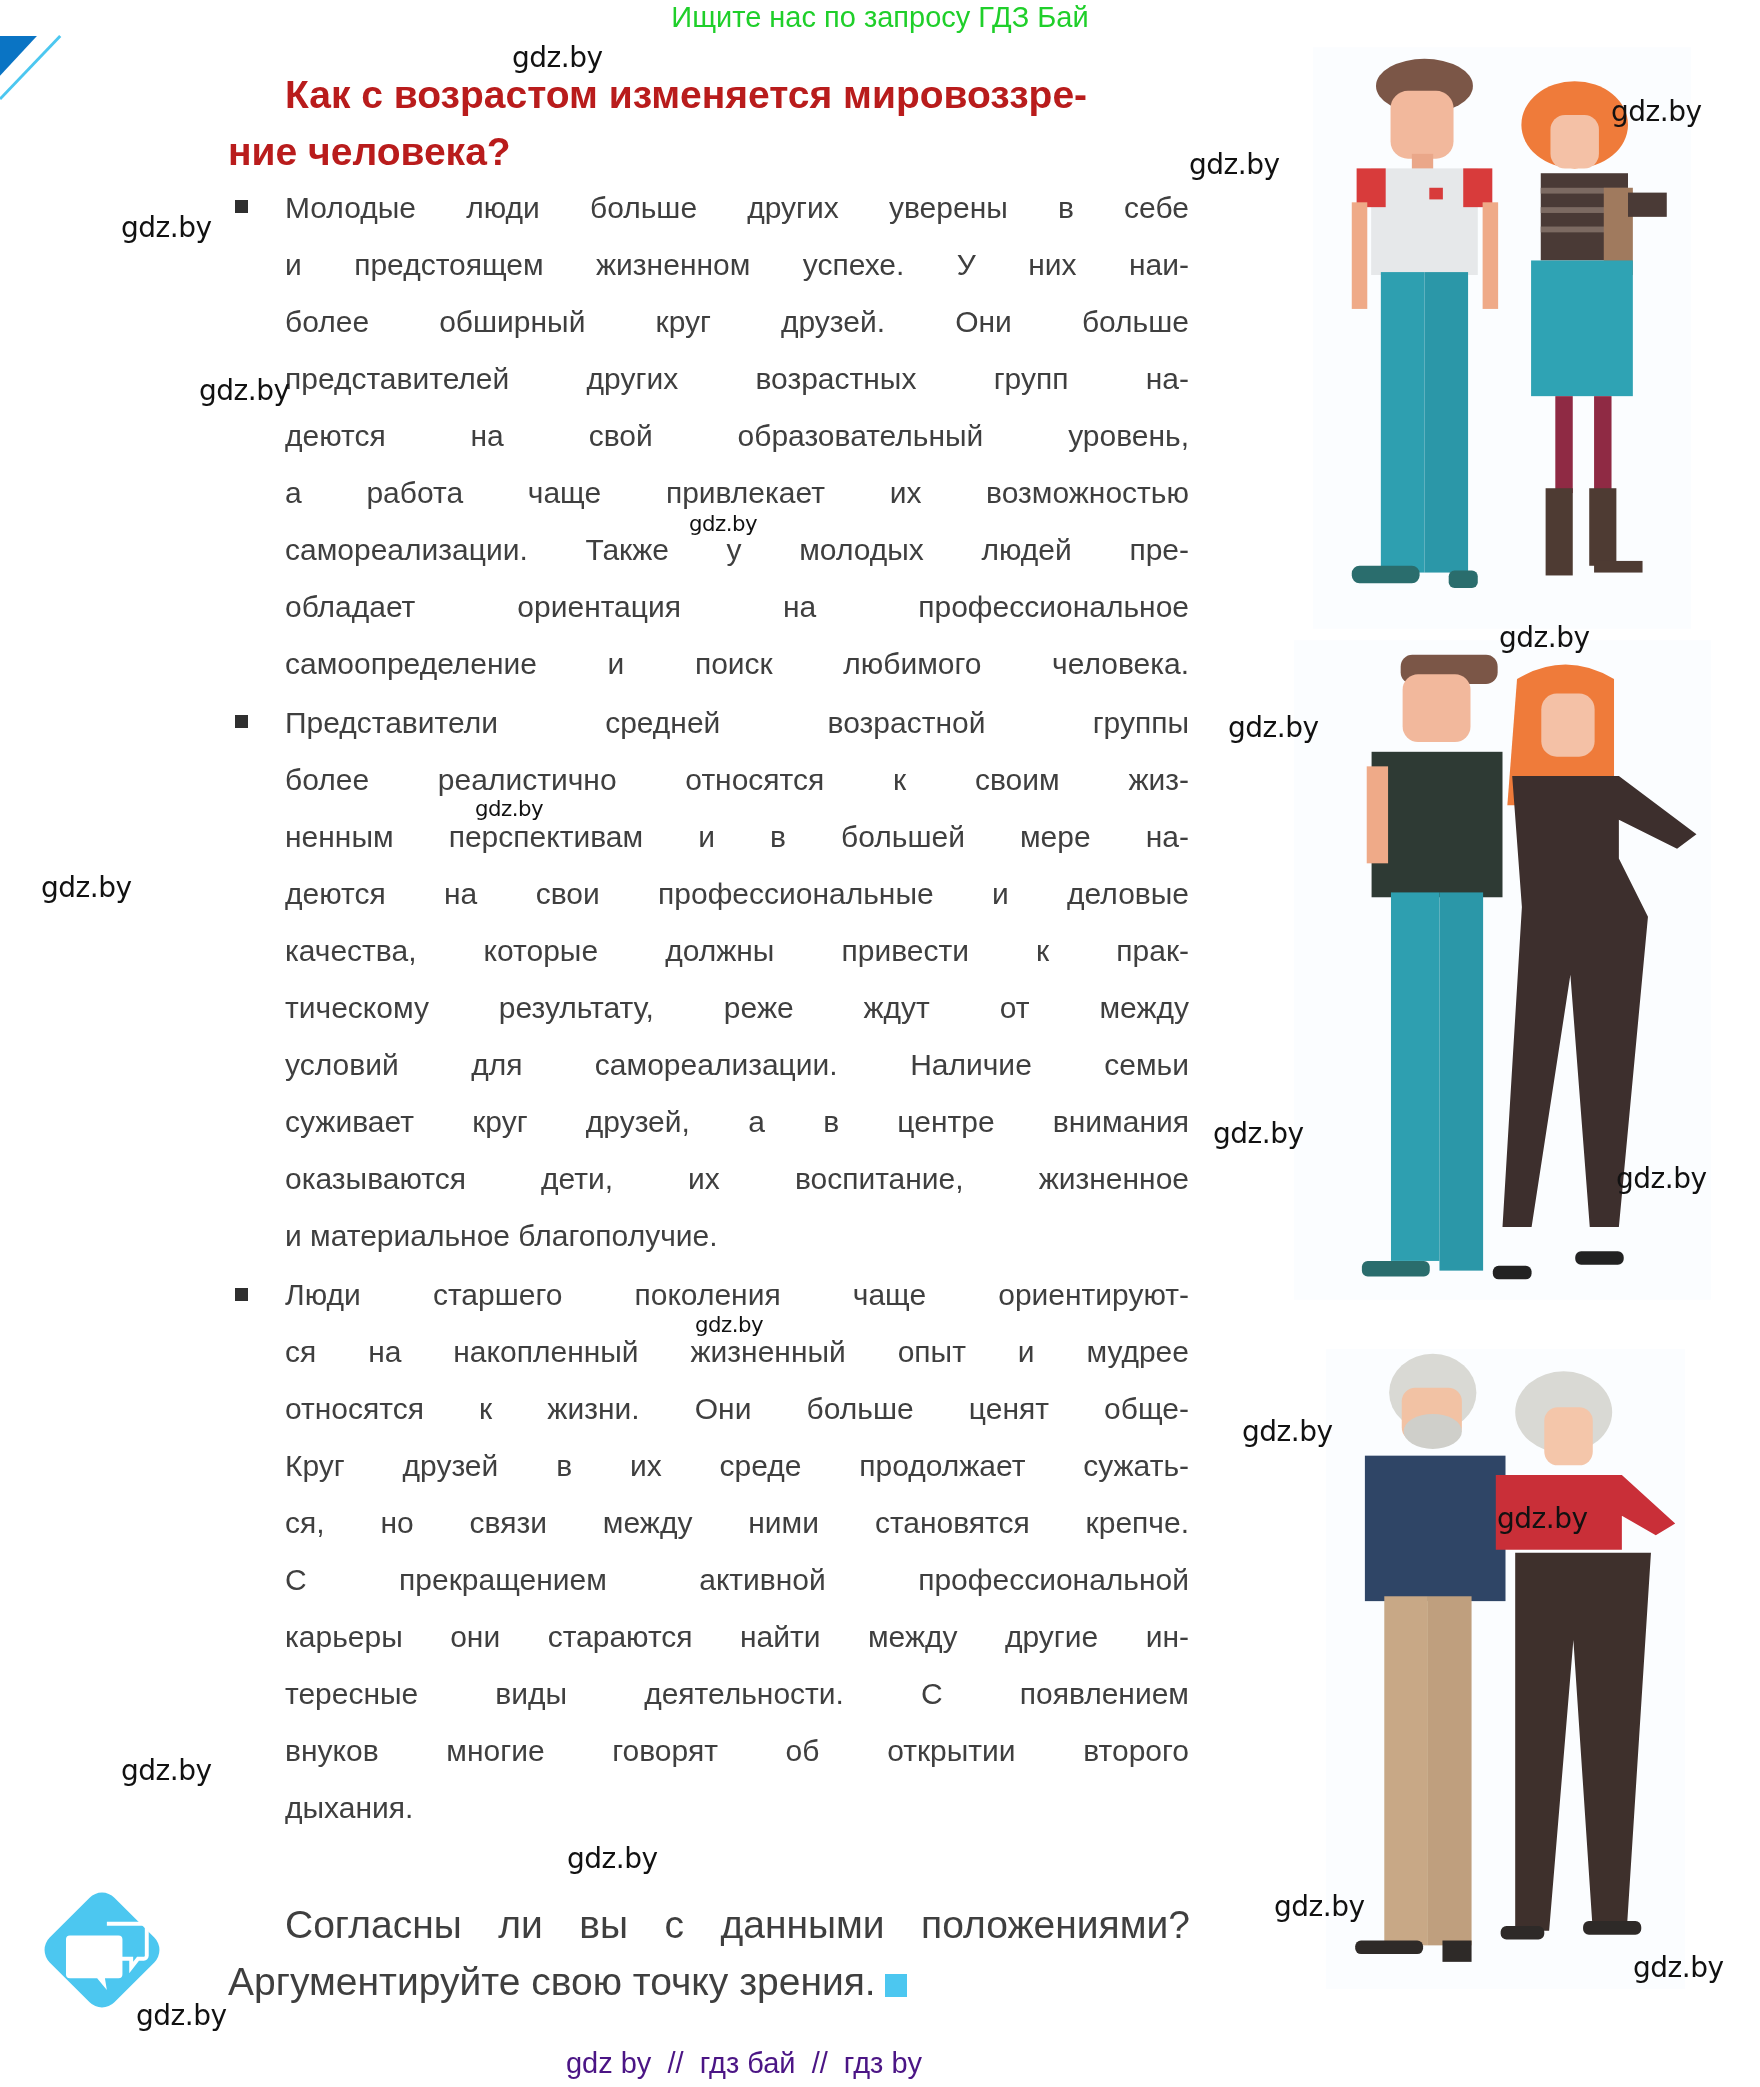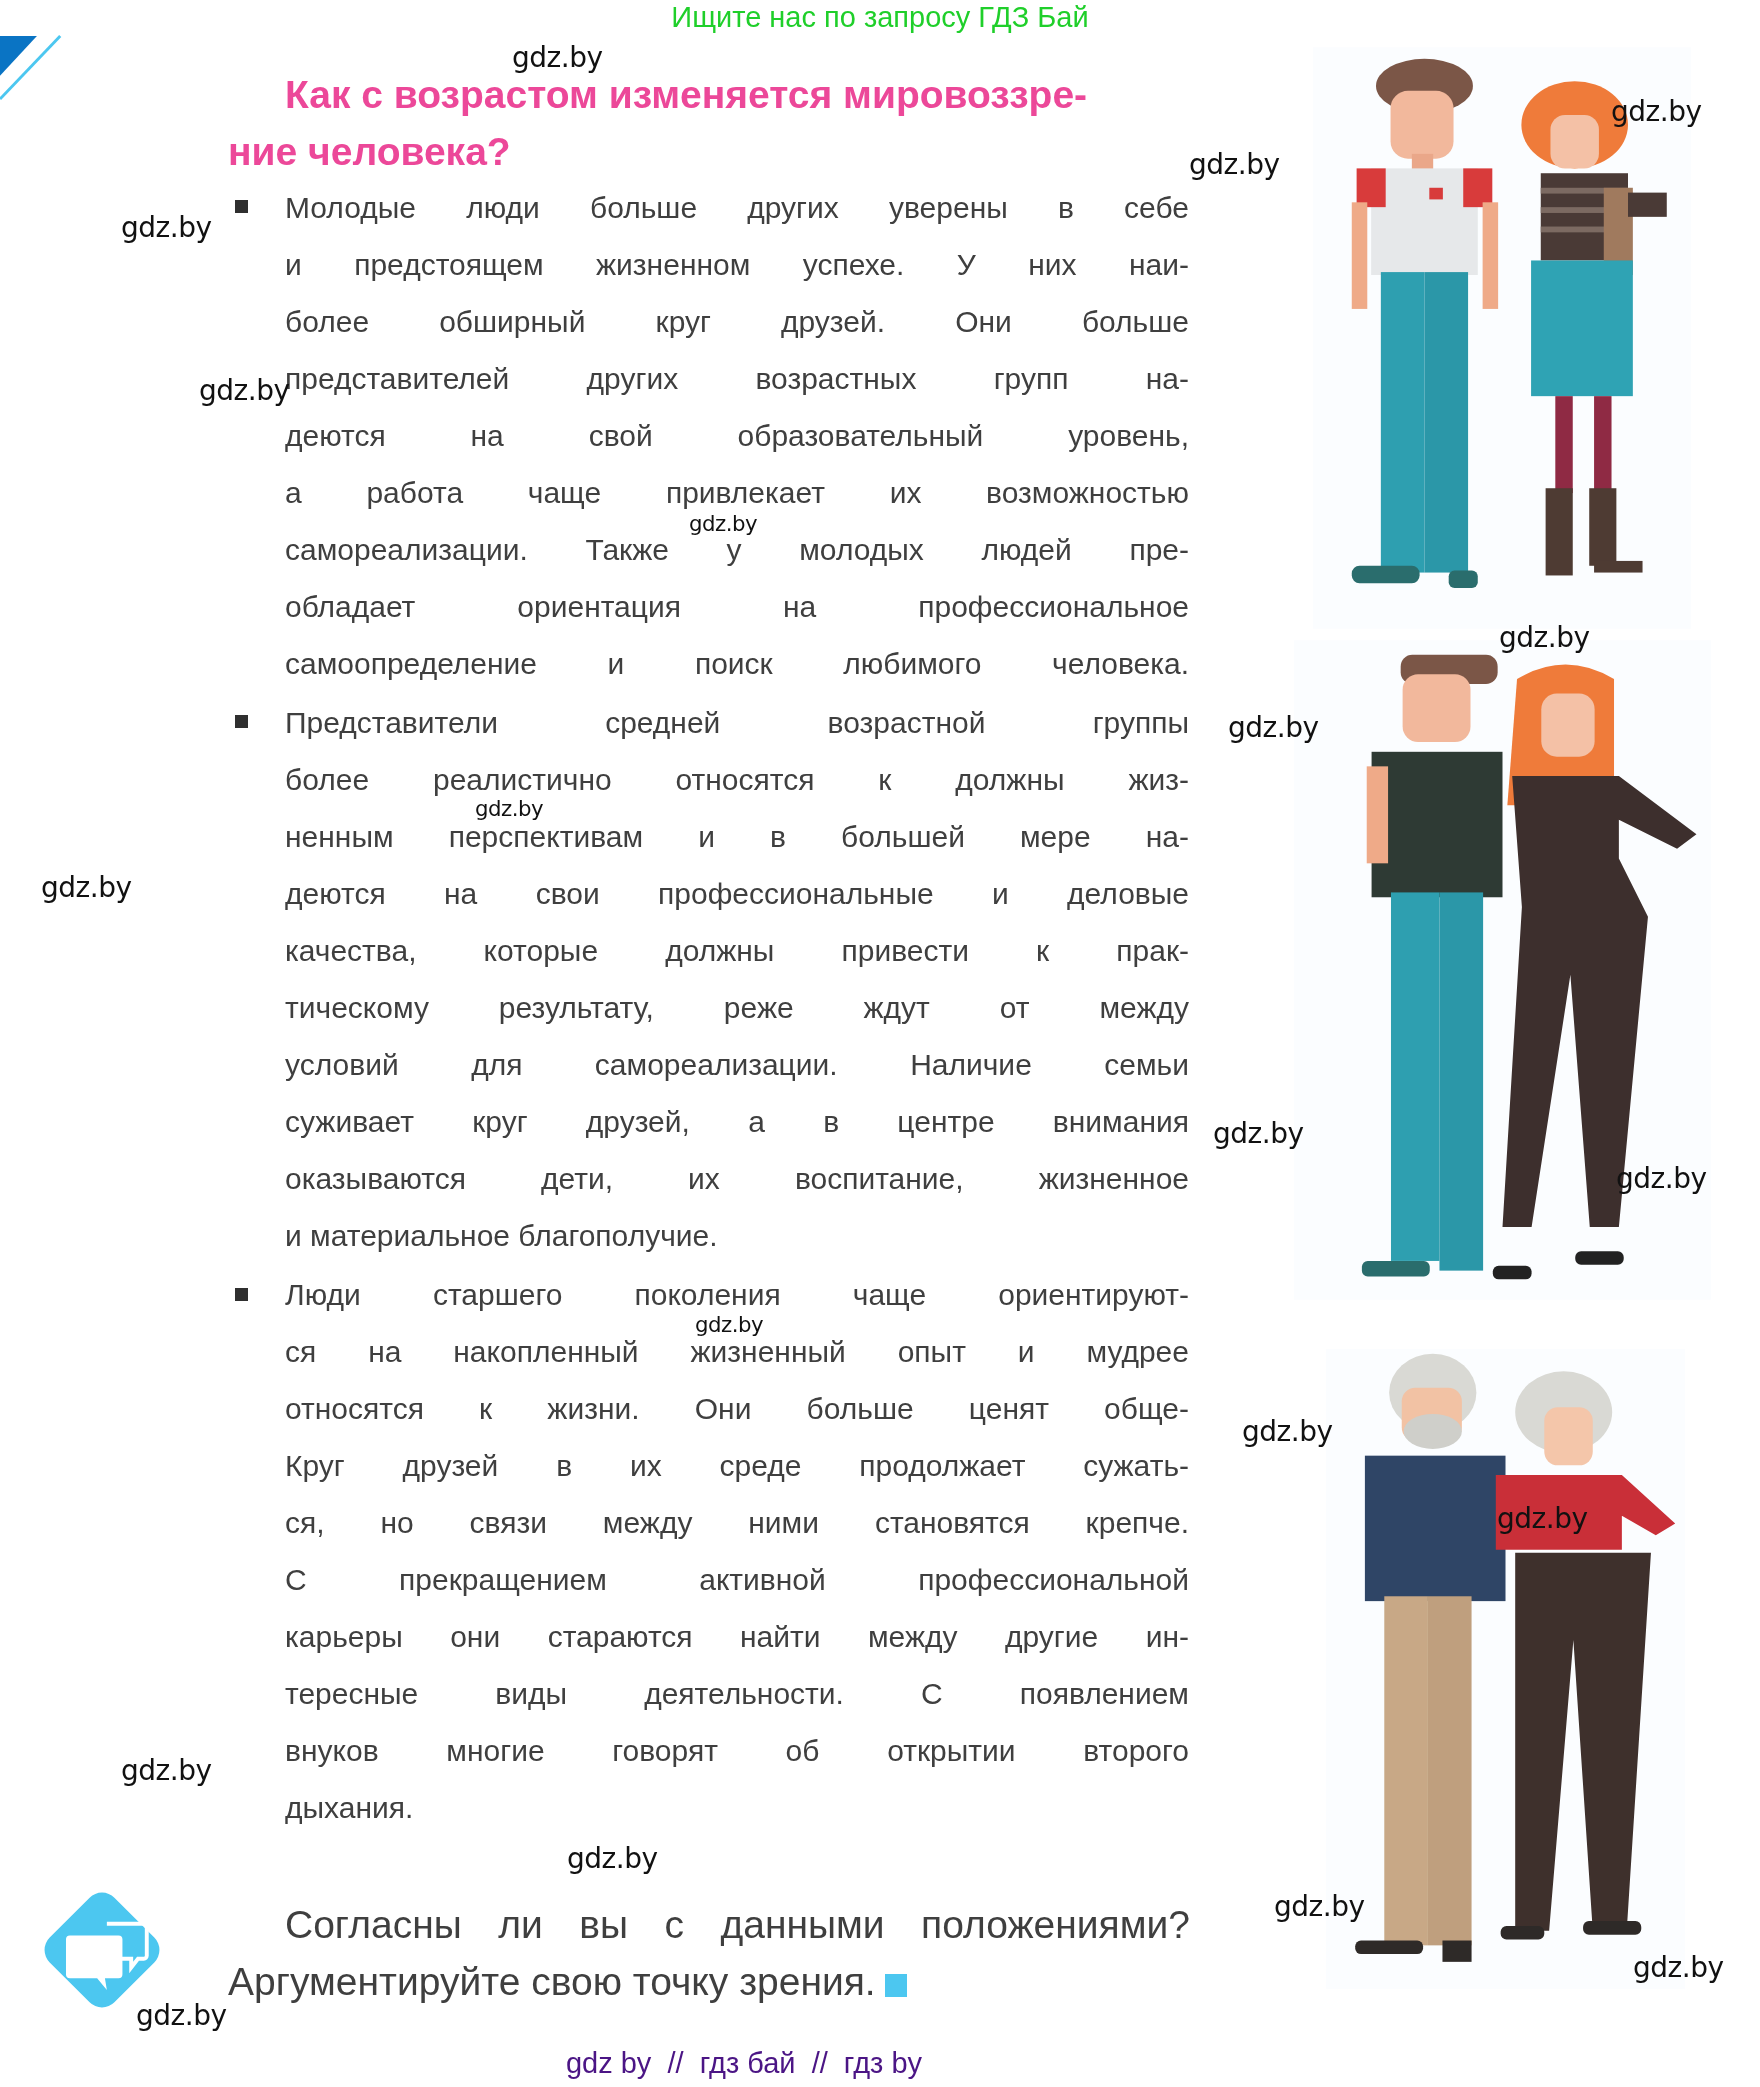--- a/index.html
+++ b/index.html
@@ -22,7 +22,7 @@
   .corner { position: absolute; left: 0; top: 29px; }
   .heading {
     position: absolute; left: 228px; top: 66px; width: 970px;
-    font-weight: bold; font-size: 39px; line-height: 57px; color: #ec4899;
+    font-weight: bold; font-size: 39px; line-height: 57px; color: #b91c1c;
   }
   .heading .l1 { display: block; padding-left: 57px; }
   .body-text {

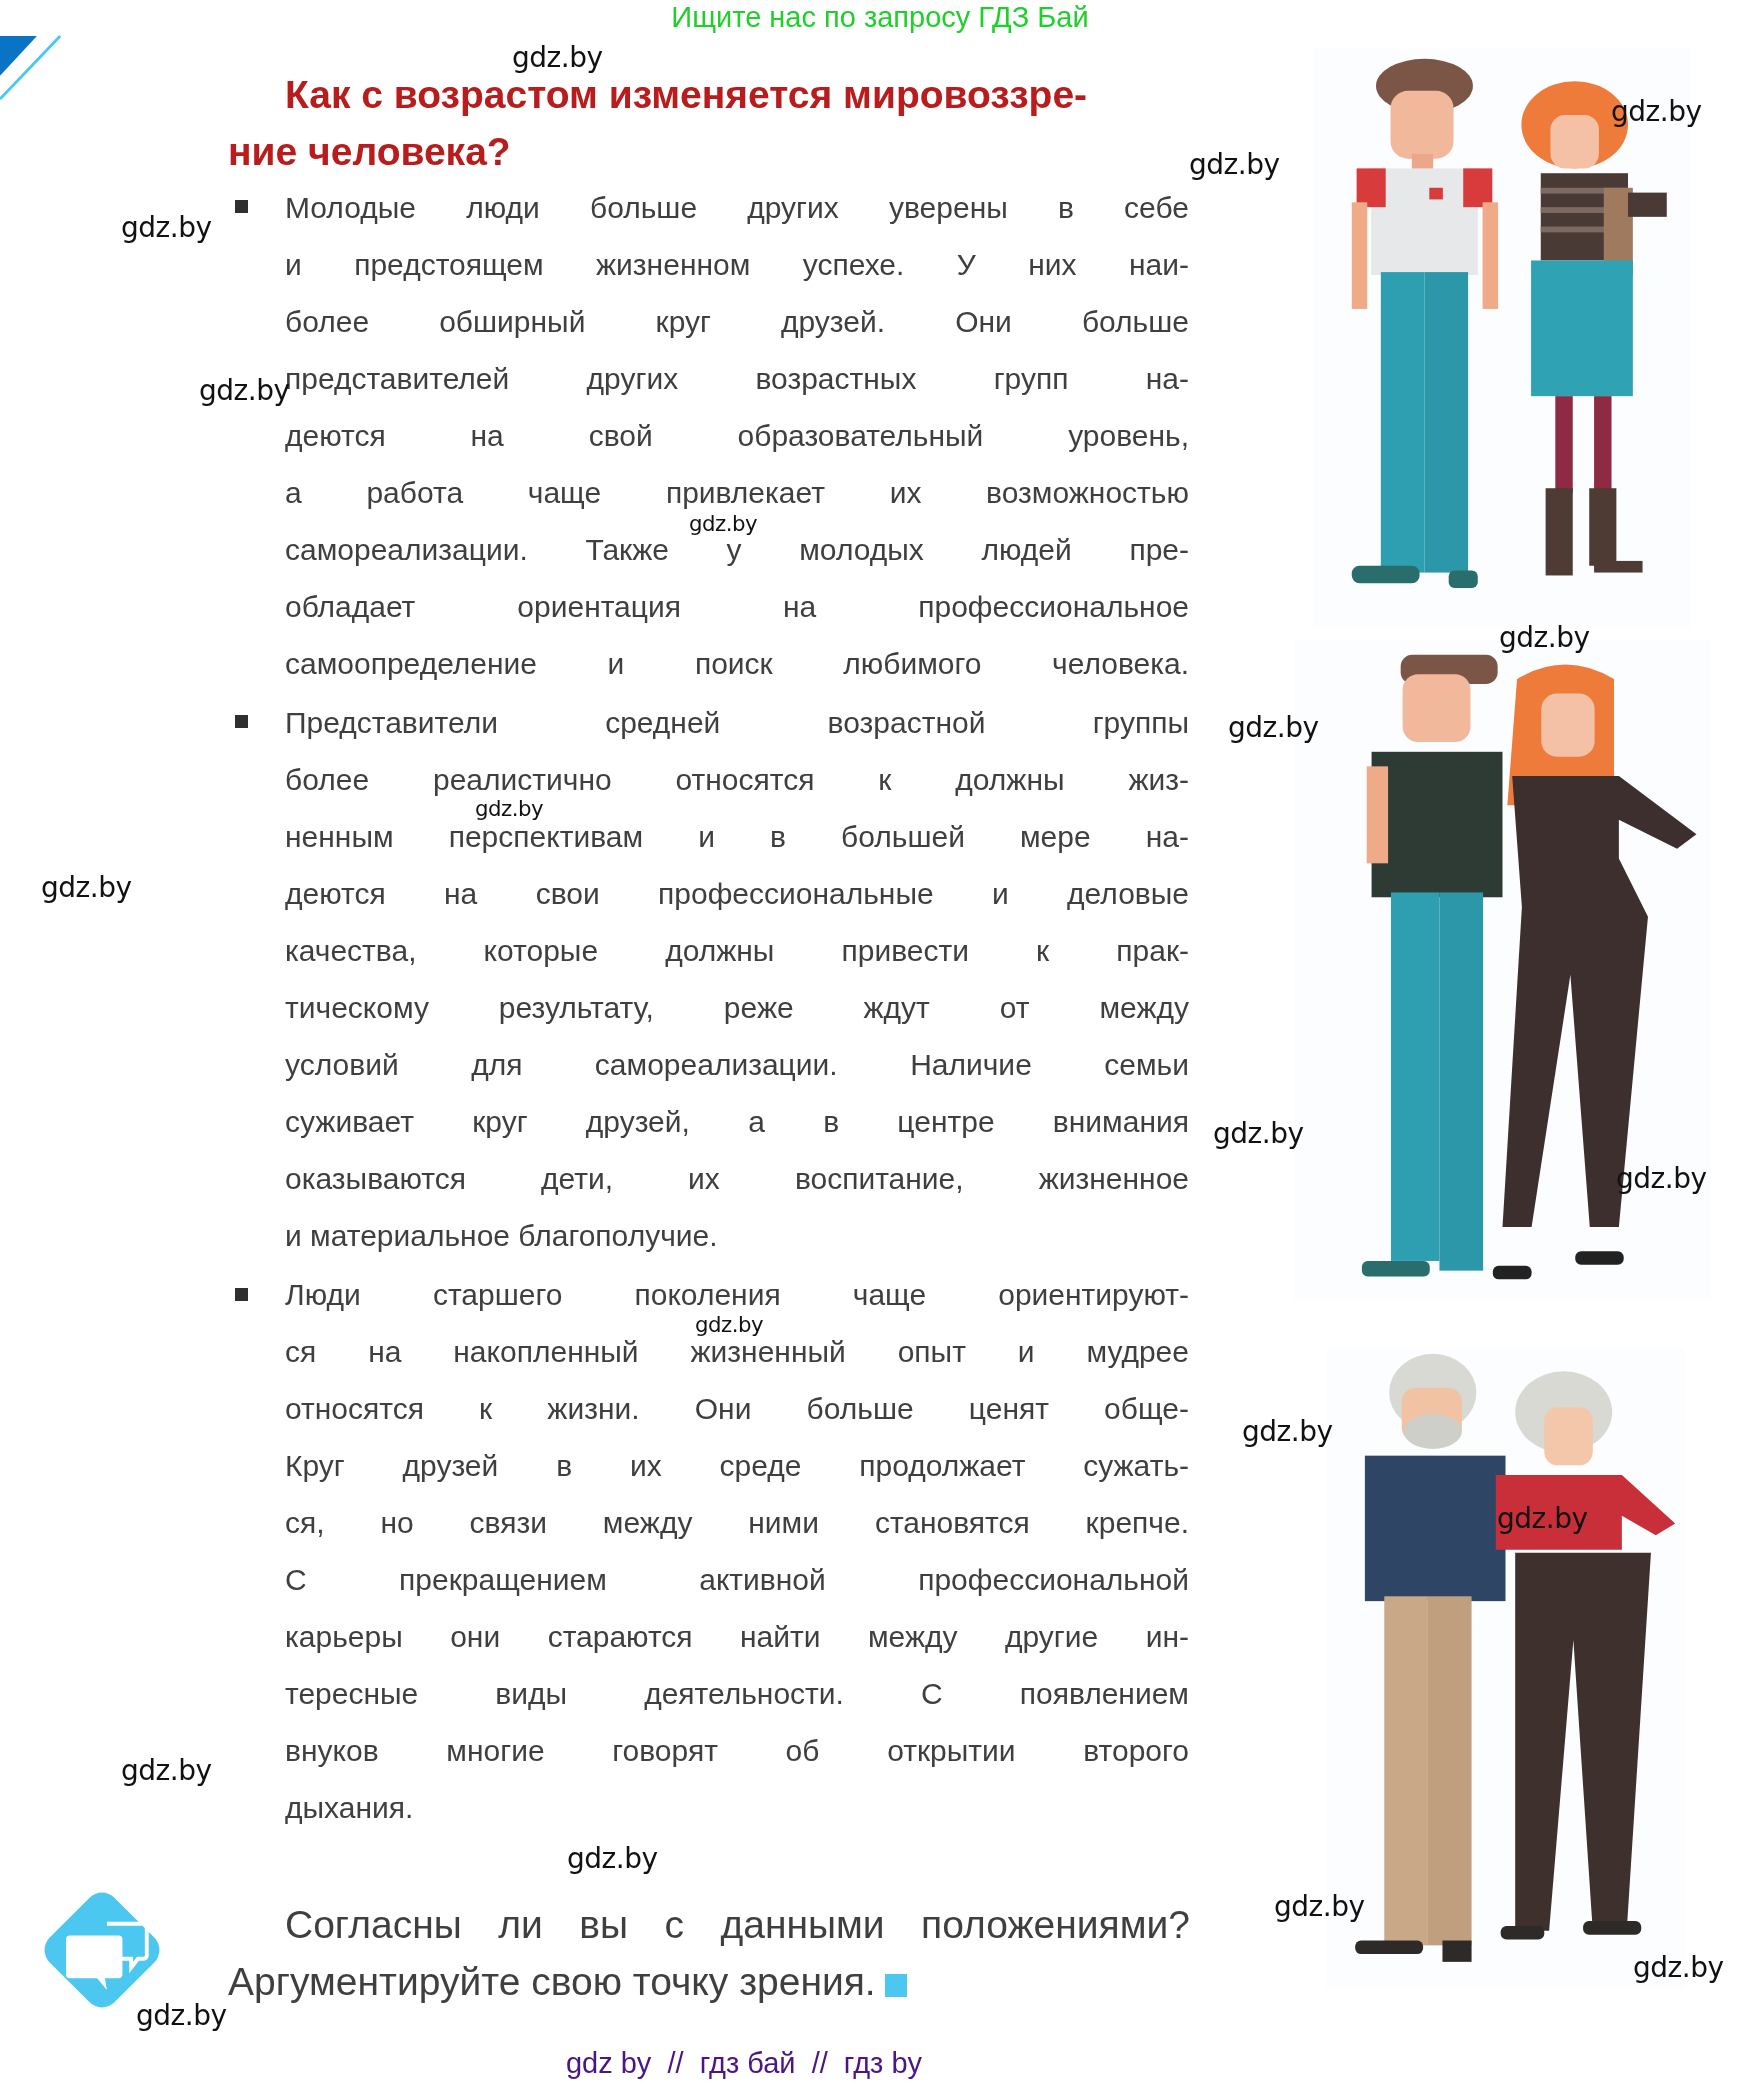--- a/index.html
+++ b/index.html
@@ -75,7 +75,7 @@
 <div class="bullet" style="left:235px; top:715px;"></div>
 <div class="body-text" style="top:694px;">
   <span class="line">Представители средней возрастной группы</span>
-  <span class="line">более реалистично относятся к должны жиз-</span>
+  <span class="line">более реалистично относятся к своим жиз-</span>
   <span class="line">ненным перспективам и в большей мере на-</span>
   <span class="line">деются на свои профессиональные и деловые</span>
   <span class="line">качества, которые должны привести к прак-</span>

